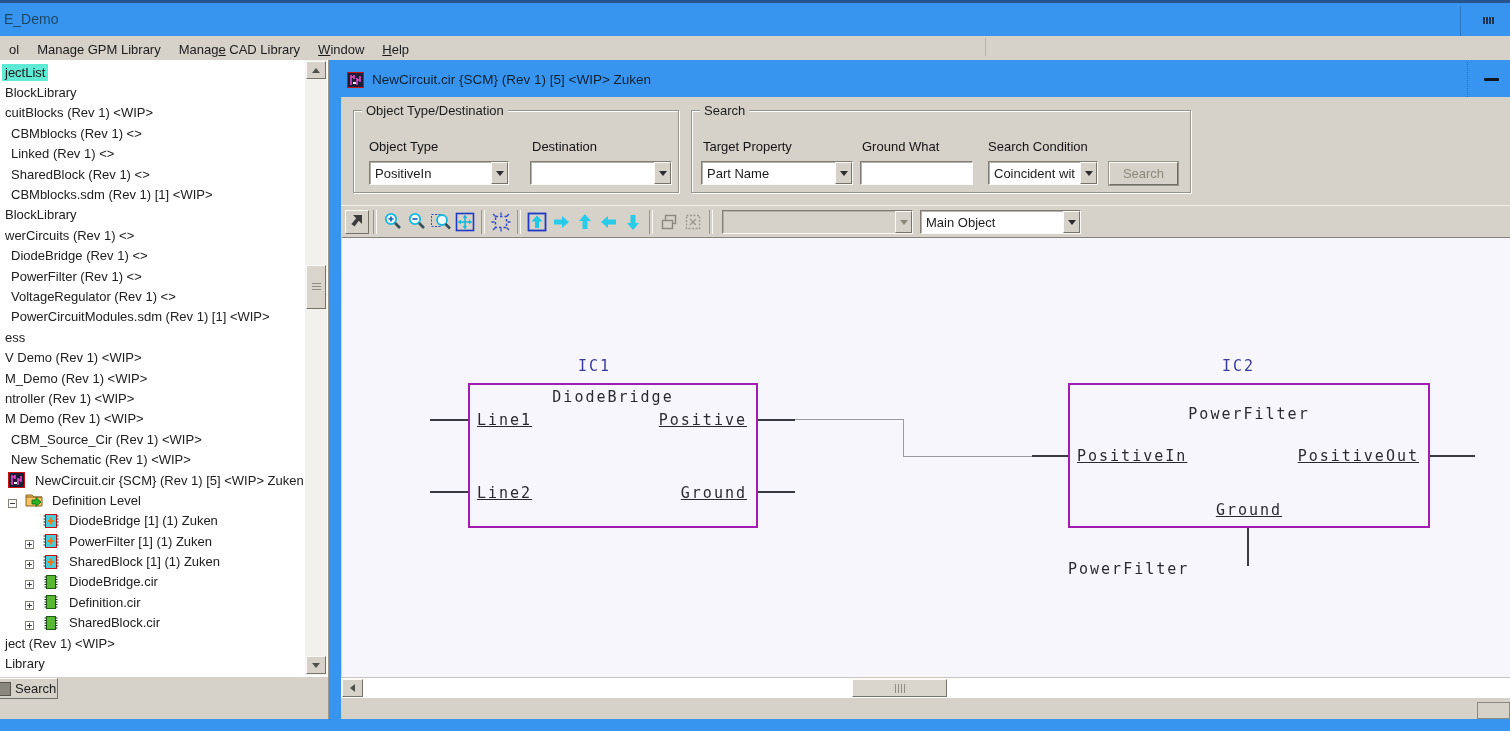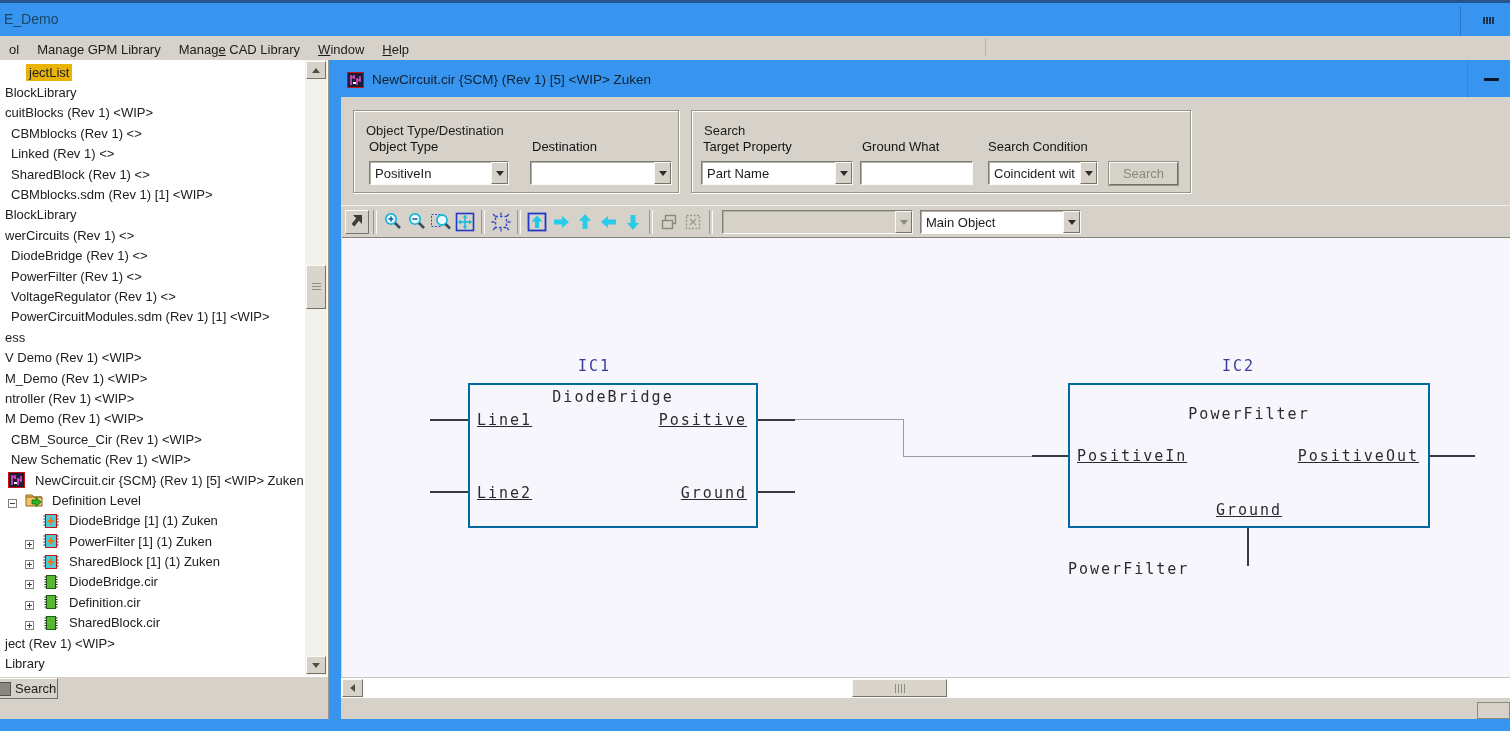--- a/index.html
+++ b/index.html
@@ -28,7 +28,7 @@
   .tree{position:absolute;left:0;top:2px;width:303px;}
   .tree-row{height:20.4px;display:flex;align-items:center;white-space:nowrap;}
   .tree-row .tlabel{padding:1px 3px;color:#202020;}
-  .tree-row.sel .tlabel{background:#eab308;margin-left:24px;}
+  .tree-row.sel .tlabel{background:#5eead4;}
   .lvl0{padding-left:2px;} .lvl1{padding-left:8px;} .lvl2{padding-left:8px;align-items:center;} .lvl3{padding-left:25px;}
   .exp{width:11px;height:9px;margin-right:6px;flex:none;display:inline-block;}
   .exp.spacer{visibility:hidden;}

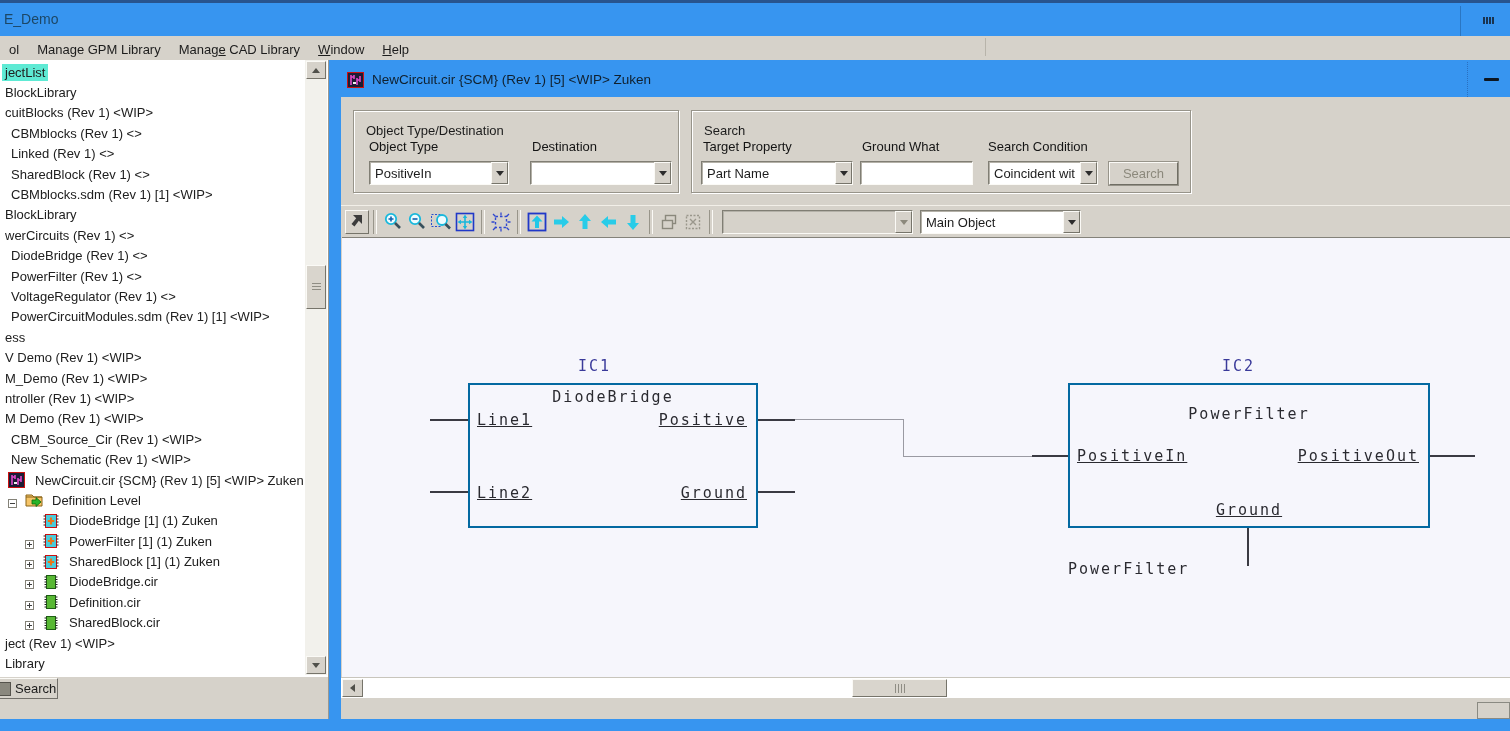--- a/index.html
+++ b/index.html
@@ -72,7 +72,7 @@
   
   .group{position:absolute;height:83px;border:1px solid #97948a;
          box-shadow:inset 1px 1px 0 #ffffff,1px 1px 0 #ffffff;box-sizing:border-box;}
-  .group .gtitle{position:absolute;left:8px;top:-8px;background:#d6d2ca;padding:0 4px;margin-top:20px;}
+  .group .gtitle{position:absolute;left:8px;top:-8px;background:#d6d2ca;padding:0 4px;}
   .g-obj{left:12px;top:13px;width:326px;}
   .g-search{left:350px;top:13px;width:500px;}
   .fldlabel{position:absolute;font-size:13px;color:#141414;}

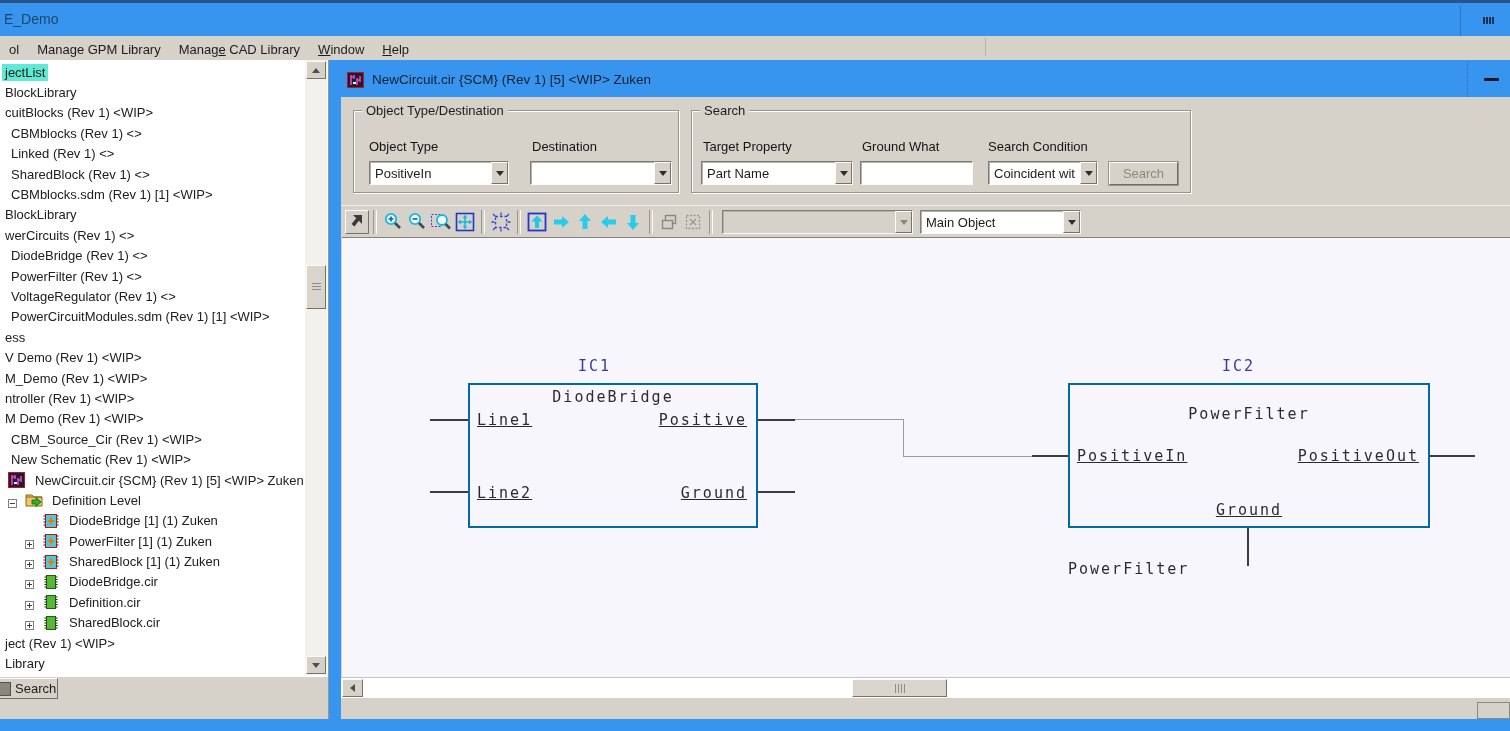--- a/index.html
+++ b/index.html
@@ -109,7 +109,7 @@
   .canvas{position:absolute;left:1px;top:140px;width:1168px;height:440px;background:#f6f6fc;
           border-top:1px solid #84827a;box-sizing:border-box;
           font-family:"DejaVu Sans Mono",monospace;font-size:15px;letter-spacing:2px;color:#2a2a30;}
-  .ic{position:absolute;border:2px solid #0369a1;box-sizing:border-box;}
+  .ic{position:absolute;border:2px solid #a21caf;box-sizing:border-box;}
   .ic1{left:126px;top:145px;width:290px;height:145px;}
   .ic2{left:726px;top:145px;width:362px;height:145px;}
   .ic .icname{position:absolute;left:0;right:0;text-align:center;}

